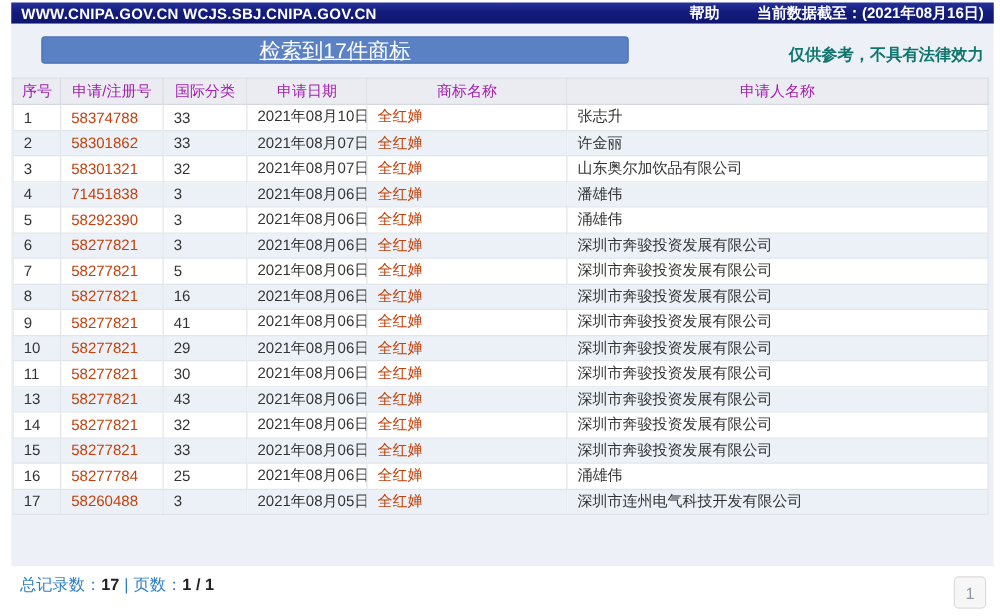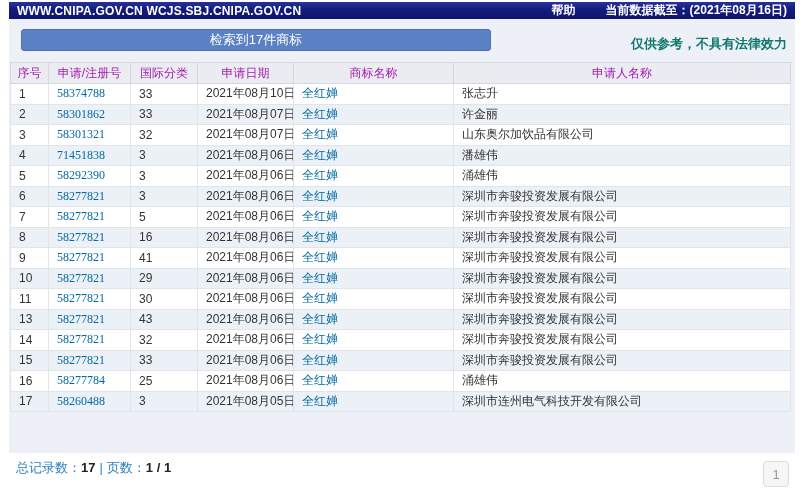--- a/index.html
+++ b/index.html
@@ -24,13 +24,14 @@
     background: #edf1f7;
   }
   .search-btn {
-    position: absolute; left: 12px; top: 10px; width: 470px; height: 22px;
+    position: absolute; left: 24px; top: 10px; width: 470px; height: 22px;
     background: linear-gradient(180deg, #6e90d0 0%, #5b81c5 55%, #52779e0 100%);
     background-color: #5b81c5;
     border: 1px solid #4d72b4; border-radius: 3px;
-    color: #ffffff; font-size: 13px;
+    color: #ffffff; font-size: 17px;
     display: flex; align-items: center; justify-content: center;
     cursor: pointer;
+    text-decoration: underline;
   }
   .disclaimer {
     position: absolute; right: 8px; top: 16px;

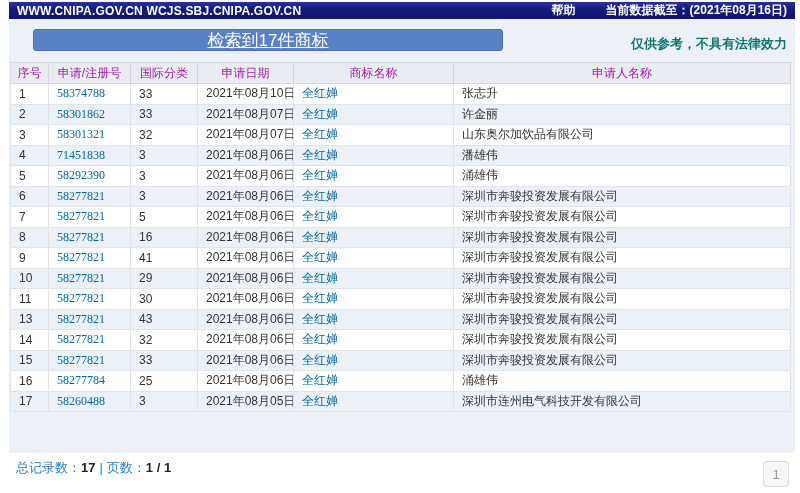--- a/index.html
+++ b/index.html
@@ -54,7 +54,7 @@
     white-space: nowrap; overflow: hidden; text-align: left;
   }
   table.results tbody tr:nth-child(even) td { background: #ebf1f7; }
-  a.cell-link { color: #0369a1; text-decoration: none; cursor: pointer; font-family: Liberation Serif, serif; }
+  a.cell-link { color: #c2410c; text-decoration: none; cursor: pointer; }
   .footer {
     position: absolute; left: 16px; top: 459px; font-size: 13px; color: #2e7fc4;
   }

